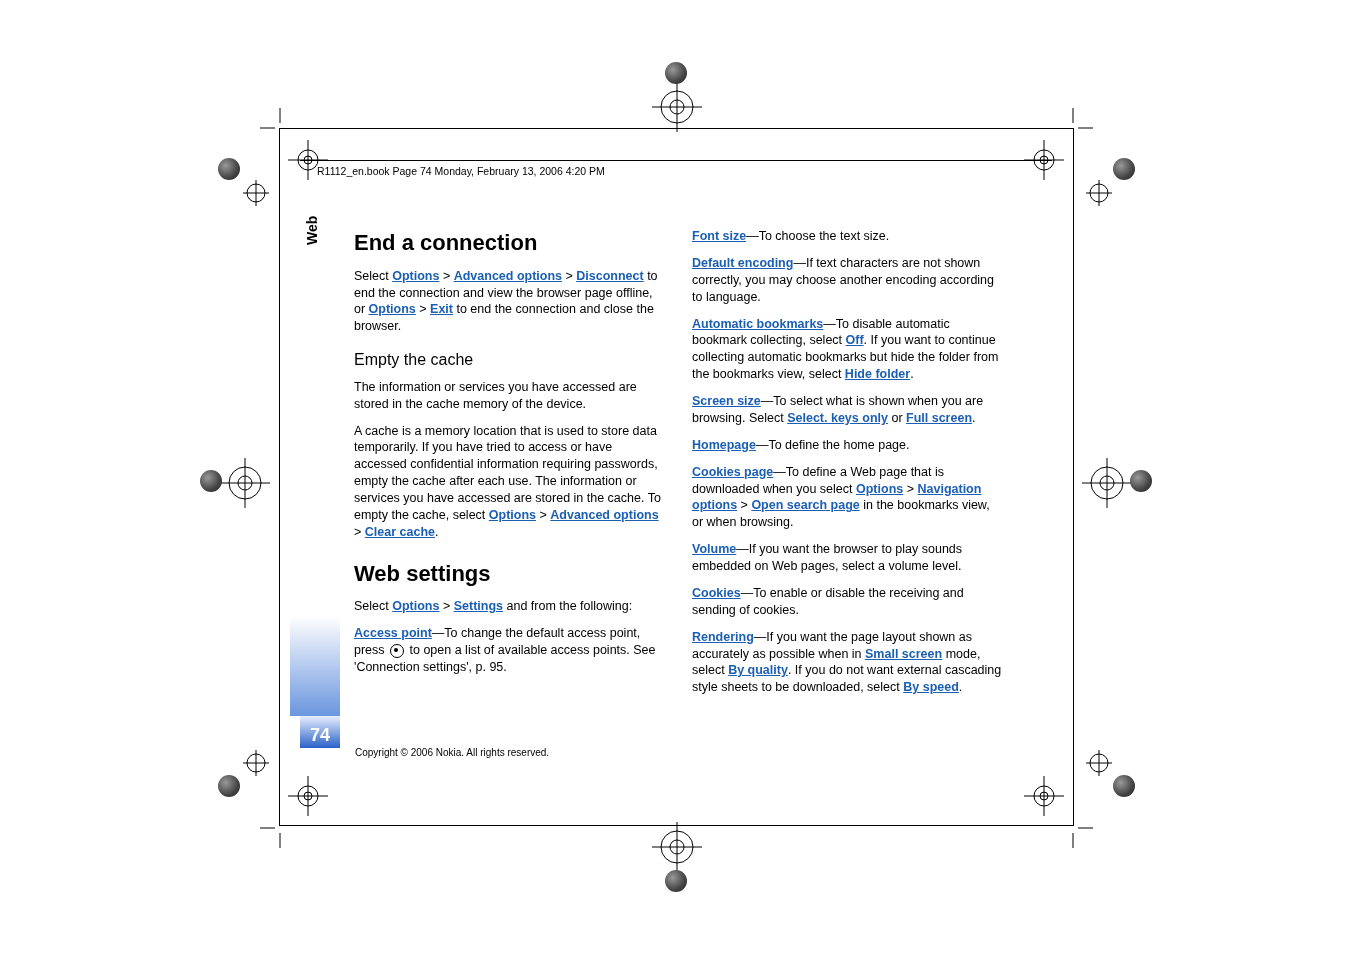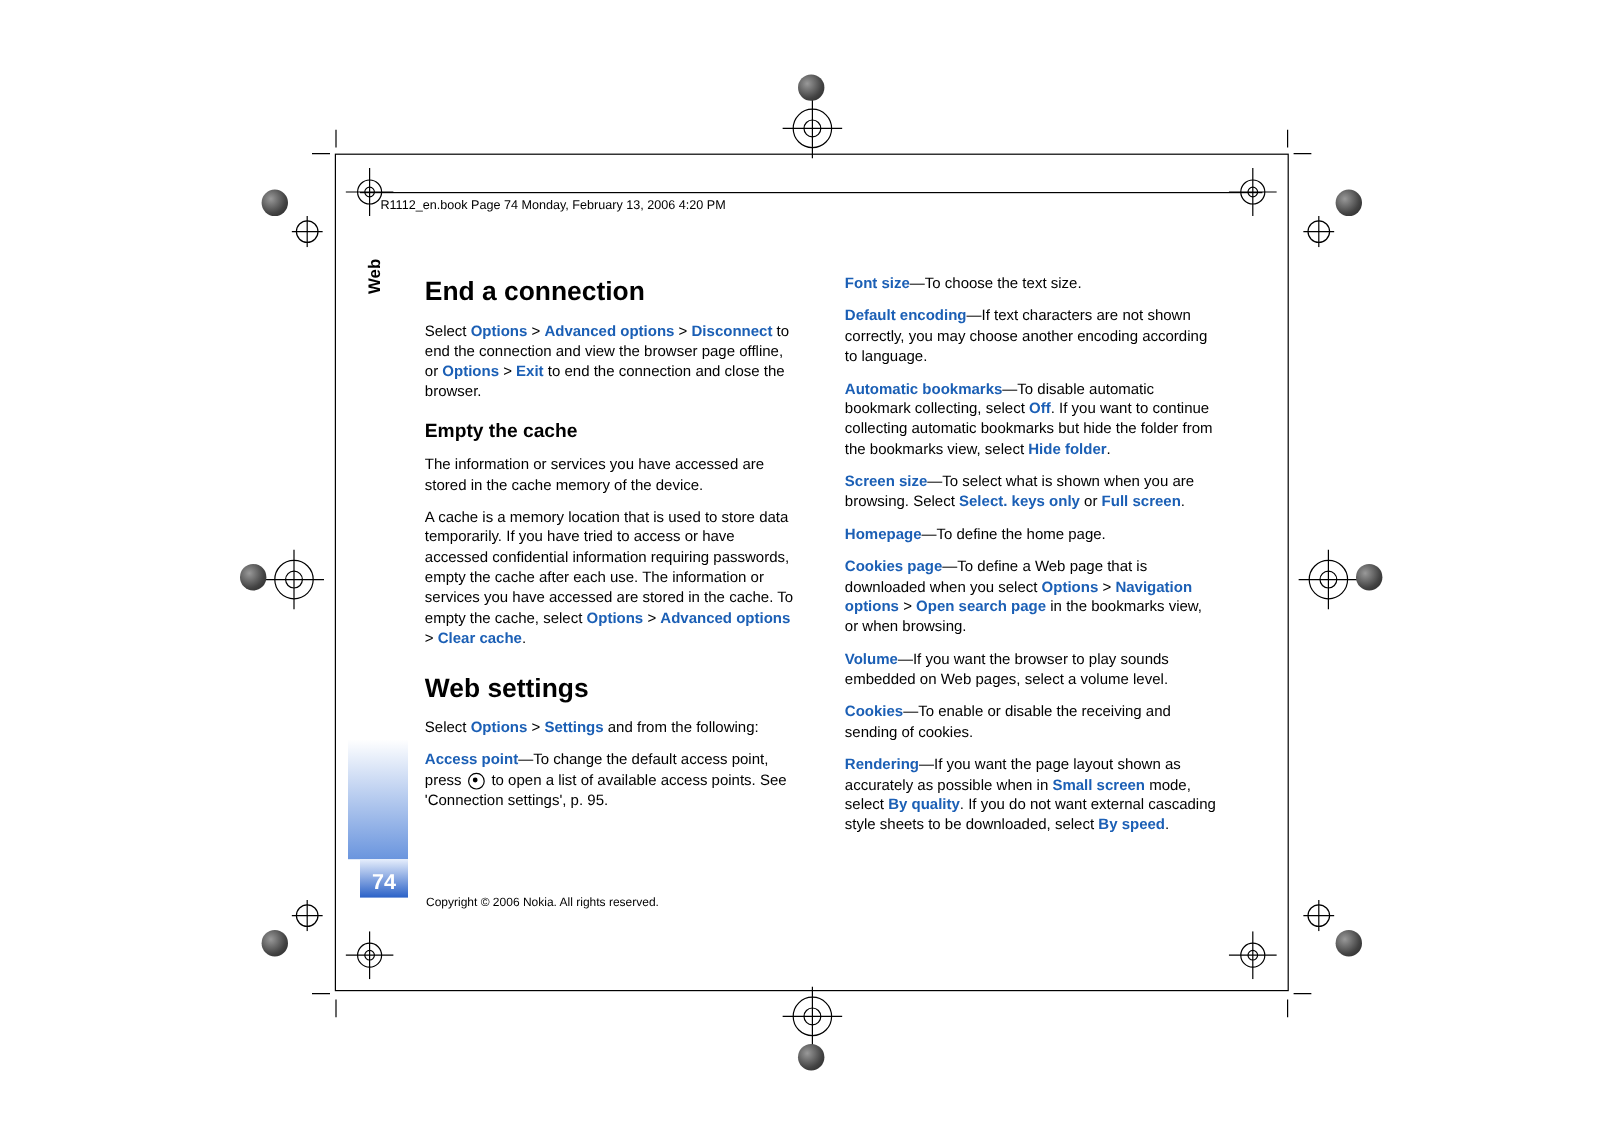--- a/index.html
+++ b/index.html
@@ -42,7 +42,7 @@
     top: 228px;
     width: 752px;
     display: flex;
-    gap: 40px;
+    gap: 28px;
   }
   .side-tab {
     position: absolute;

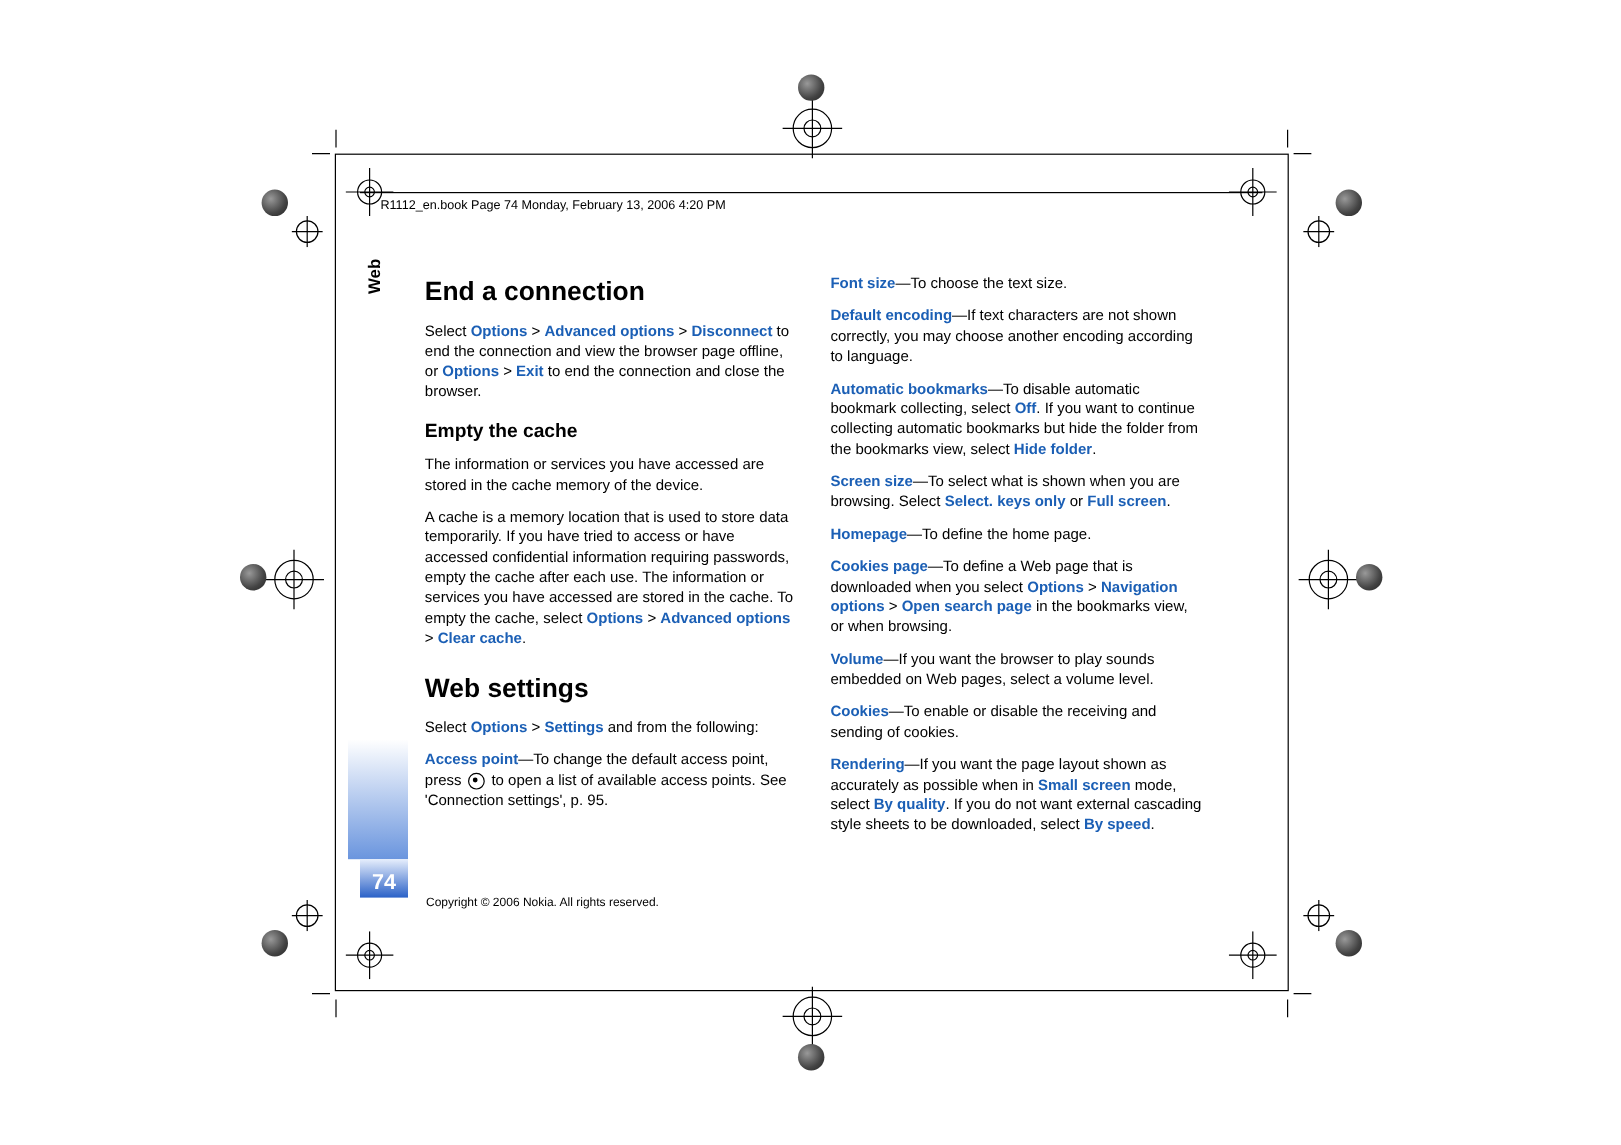--- a/index.html
+++ b/index.html
@@ -78,6 +78,7 @@
   .bold-blue {
     color: #1b5fb5;
     font-weight: 700;
+    text-decoration: underline;
   }
   .gt { color: #000; }
   .page-number-box {

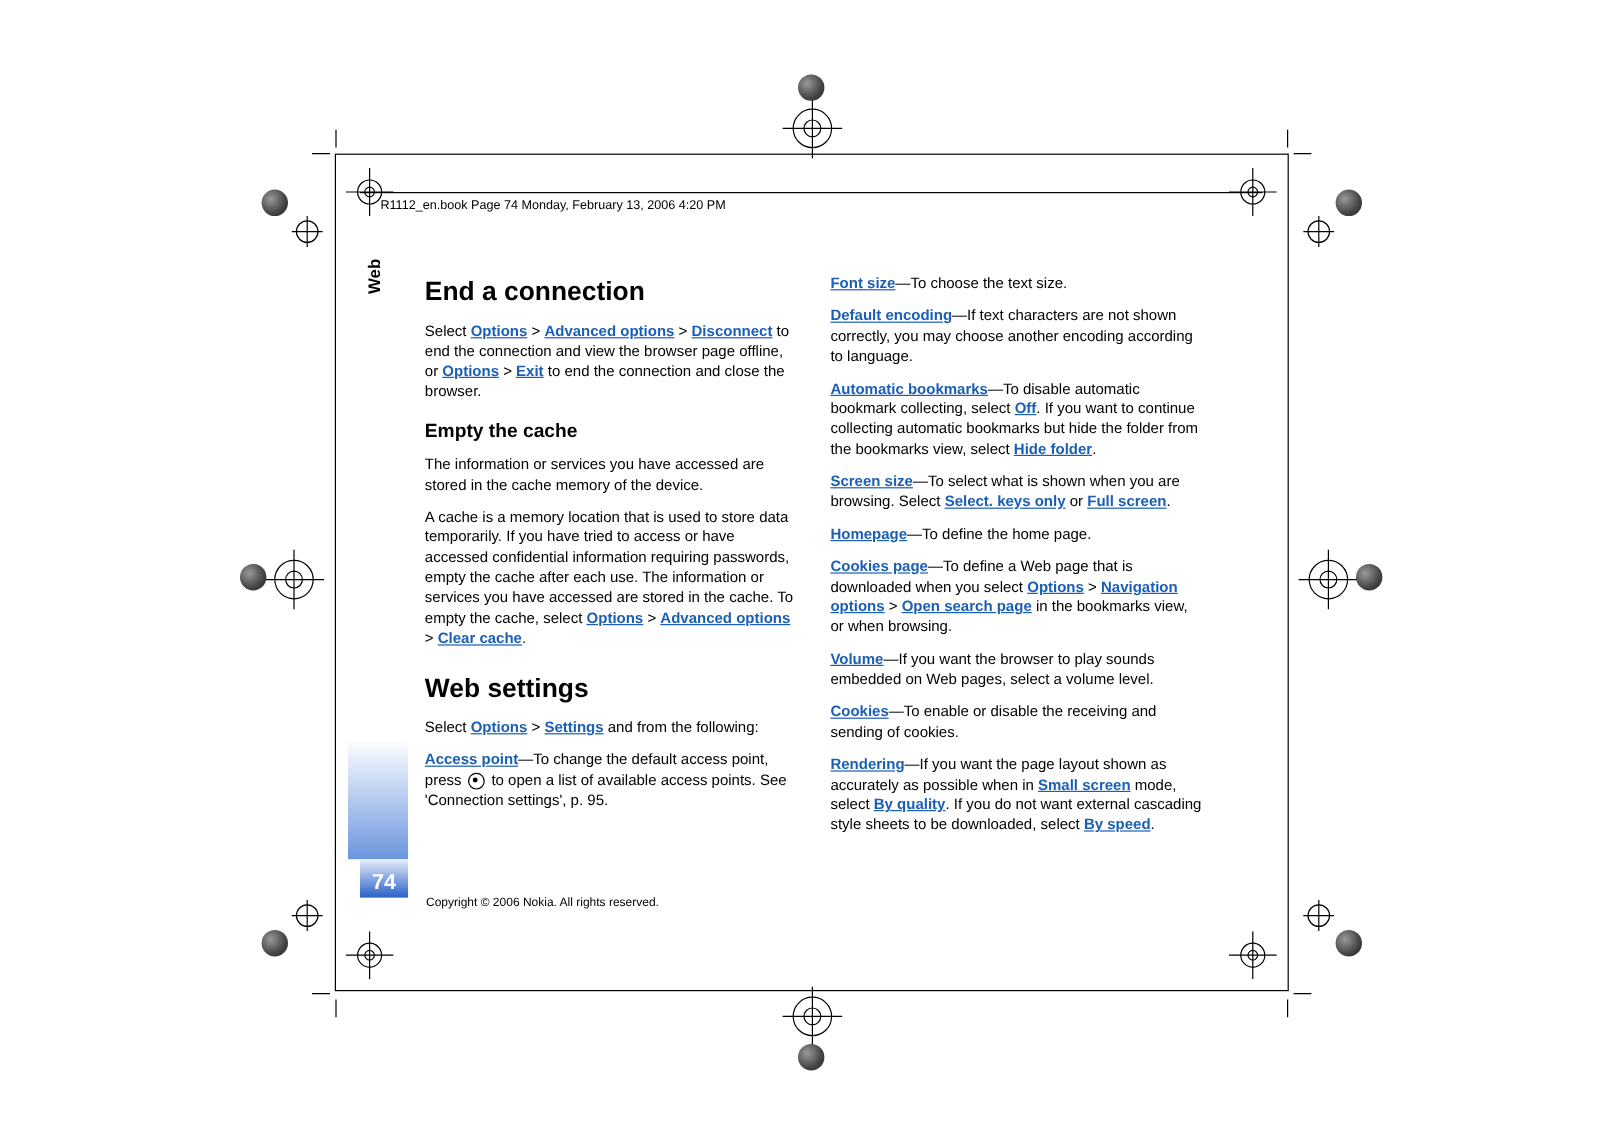--- a/index.html
+++ b/index.html
@@ -71,7 +71,7 @@
   }
   h3 {
     font-size: 16px;
-    font-weight: 700;
+    font-weight: 400;
     margin: 14px 0 8px 0;
   }
   p { margin: 0 0 10px 0; }

